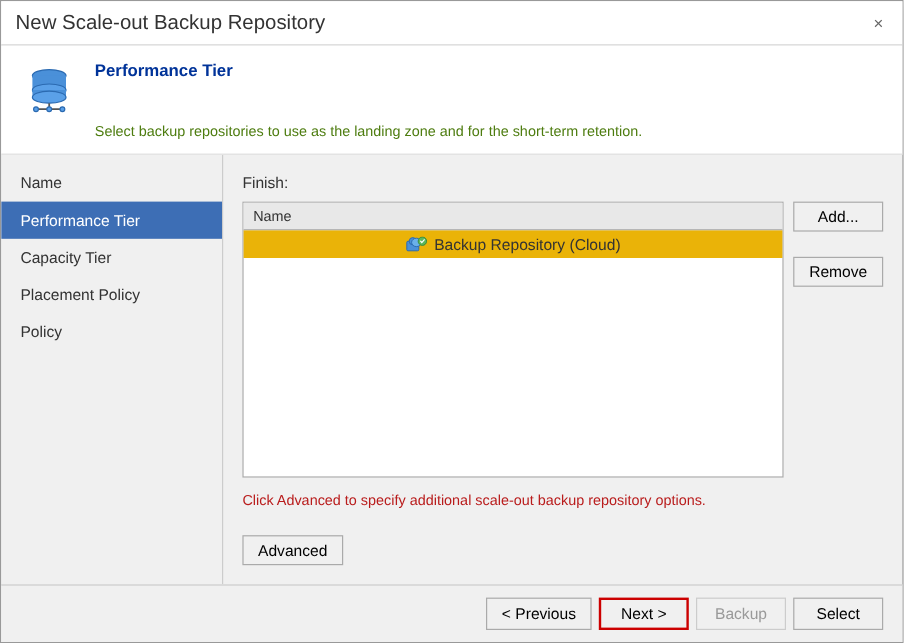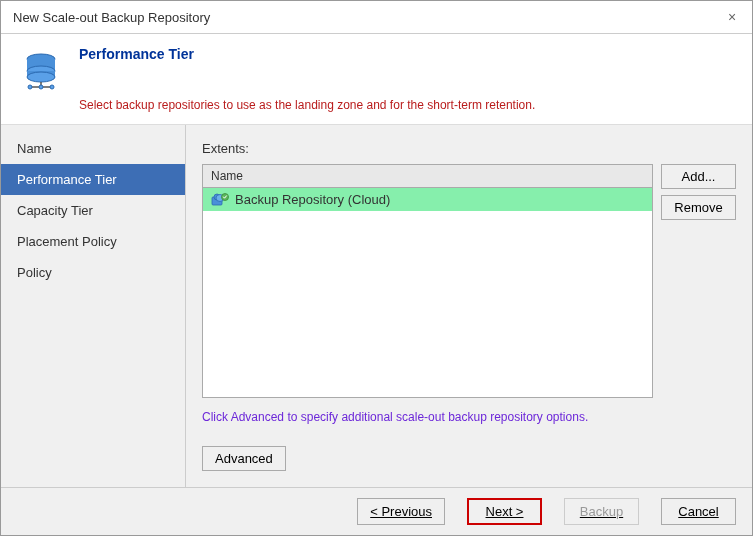--- a/index.html
+++ b/index.html
@@ -30,7 +30,7 @@
       justify-content: space-between;
     }
     .title-bar-text {
-      font-size: 13px;
+      font-size: 17px;
       color: #333;
     }
     .close-btn {

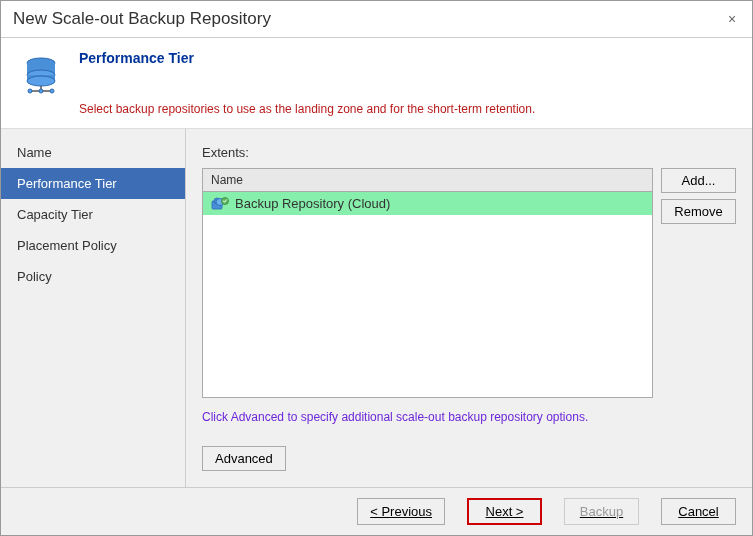--- a/index.html
+++ b/index.html
@@ -67,7 +67,7 @@
     }
     .header-text p {
       font-size: 12px;
-      color: #b91c1c;
+      color: #4d7c0f;
       margin-top: 36px;
     }
     .content {

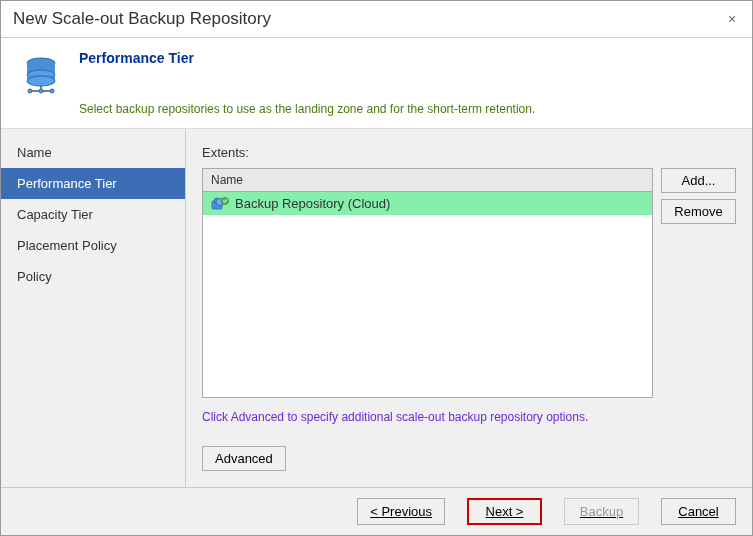--- a/index.html
+++ b/index.html
@@ -242,7 +242,7 @@
     </div>
 
     <div class="main-content">
-      <div class="extents-label">Extents:</div>
+      <div class="extents-label">Finish:</div>
       <div class="extents-area">
         <div class="table-area">
           <div class="extents-container">

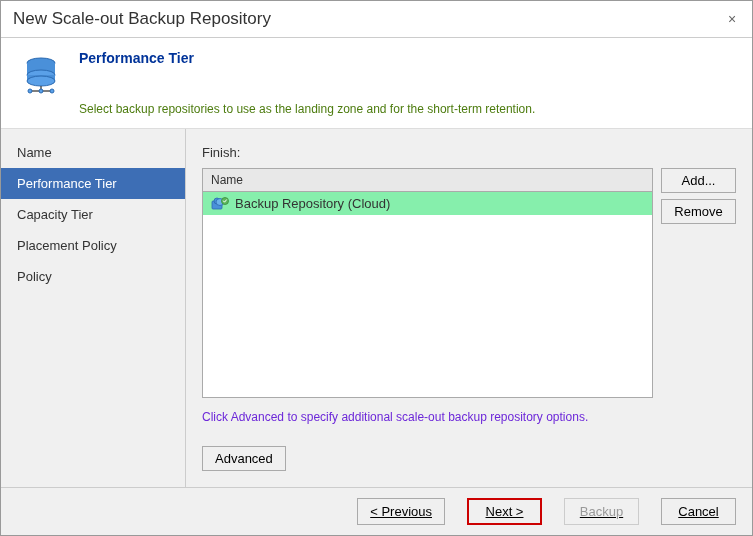--- a/index.html
+++ b/index.html
@@ -139,7 +139,7 @@
     .buttons-col {
       display: flex;
       flex-direction: column;
-      gap: 6px;
+      gap: 21px;
       margin-left: 8px;
     }
     .extents-area {

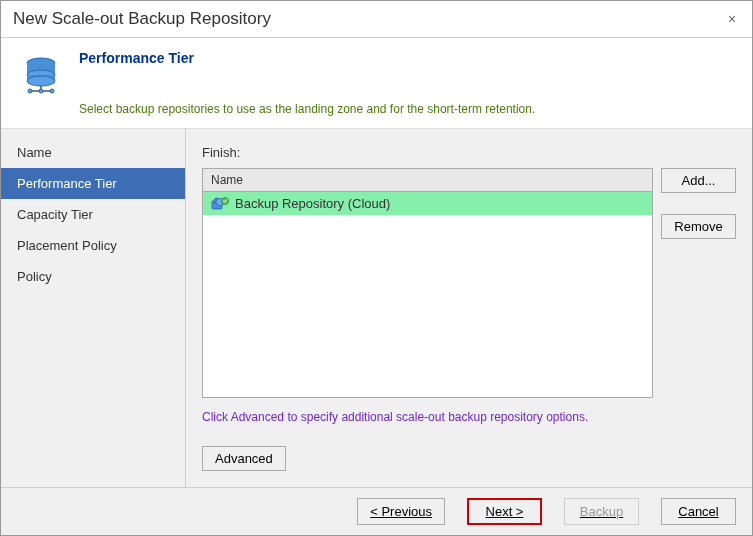--- a/index.html
+++ b/index.html
@@ -118,12 +118,13 @@
       color: #333;
     }
     .extents-row {
-      padding: 4px 8px;
+      padding: 4px 24px;
       display: flex;
       align-items: center;
       gap: 6px;
-      background: #86efac;
+      background: #eab308;
       cursor: default;
+      justify-content: center;
     }
     .extents-row-icon {
       width: 18px;

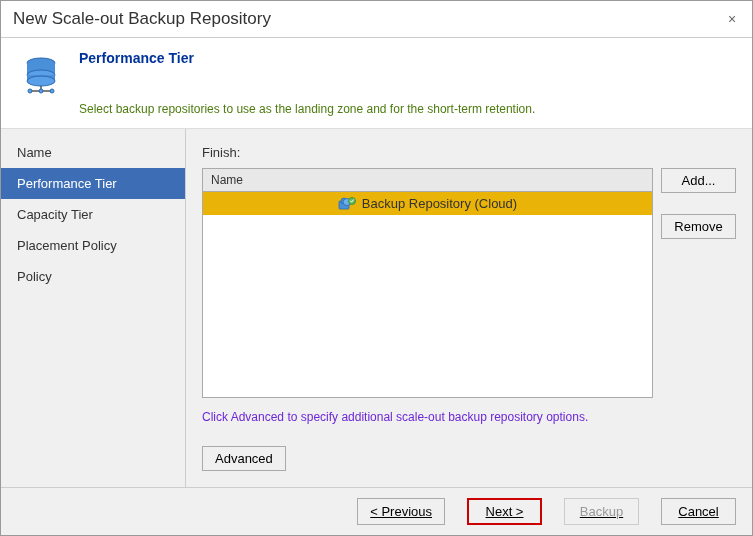--- a/index.html
+++ b/index.html
@@ -154,7 +154,7 @@
     }
     .bottom-note {
       font-size: 12px;
-      color: #6d28d9;
+      color: #b91c1c;
       margin-top: 4px;
     }
     button {

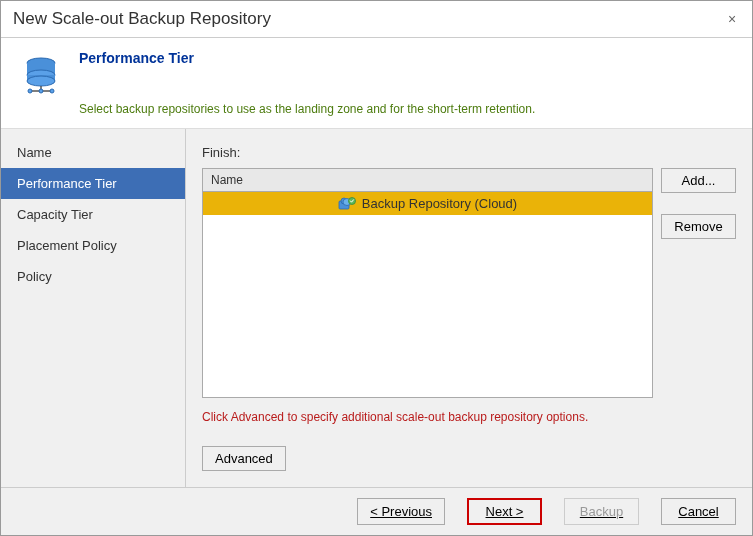--- a/index.html
+++ b/index.html
@@ -175,8 +175,7 @@
     }
     .footer-right {
       display: flex;
-      gap: 22px;
-      text-decoration: underline;
+      gap: 6px;
     }
     .btn-next {
       border: 2px solid #cc0000;

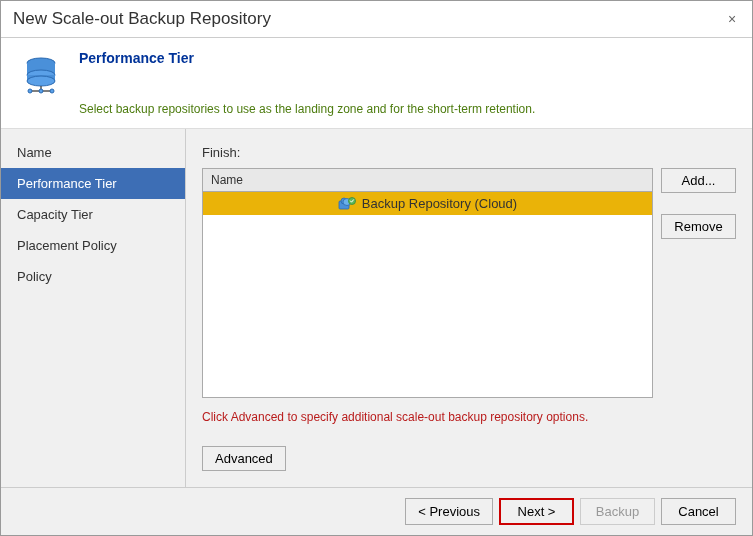--- a/index.html
+++ b/index.html
@@ -280,7 +280,7 @@
       <button>&lt; Previous</button>
       <button class="btn-next">Next &gt;</button>
       <button class="btn-finish" disabled="">Backup</button>
-      <button>Cancel</button>
+      <button>Select</button>
     </div>
   </div>
 </div>

